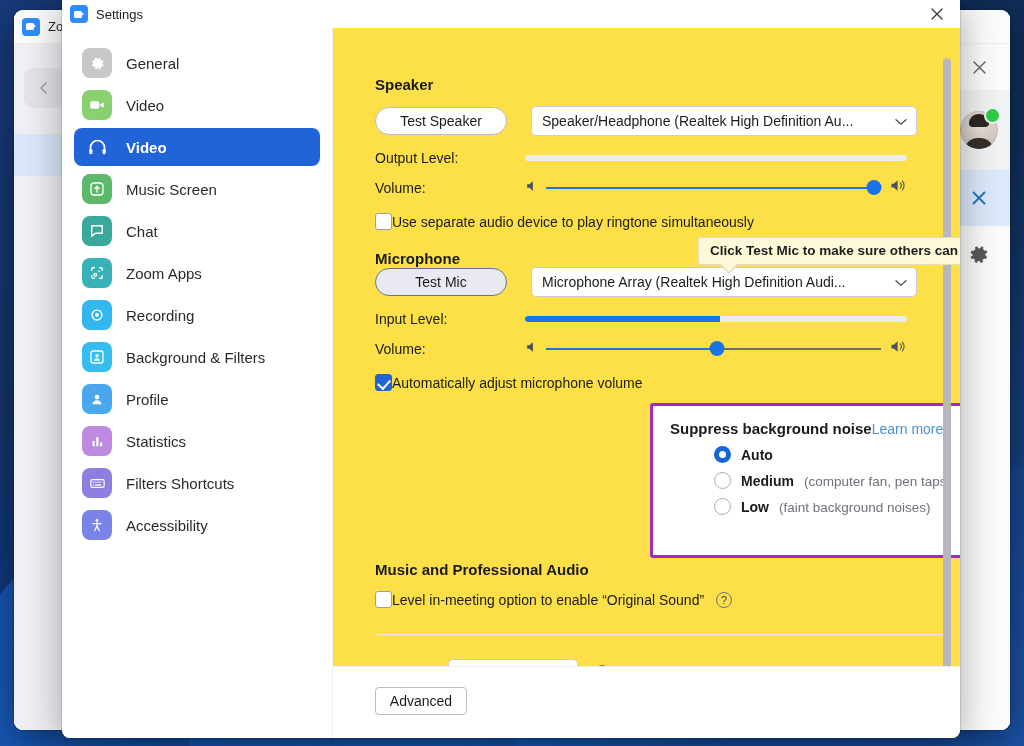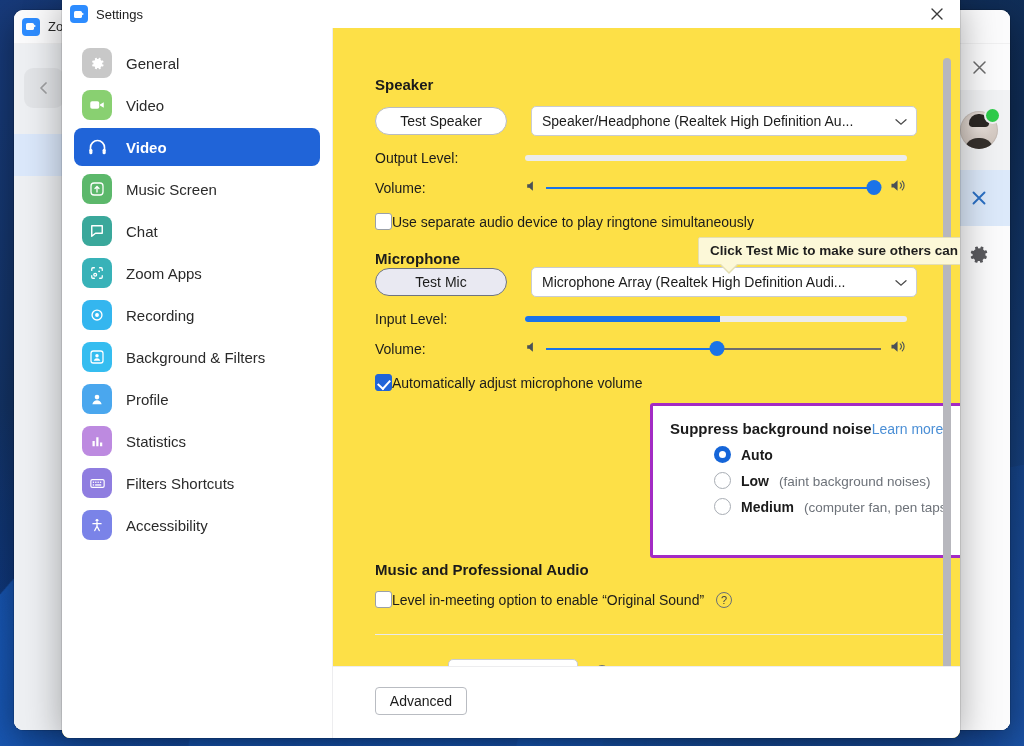--- a/index.html
+++ b/index.html
@@ -627,13 +627,13 @@
         </div>
         <div class="radio-row">
           <span class="radio"></span>
+          <span class="radio-name">Medium</span>
+          <span class="radio-hint">(computer fan, pen taps)</span>
+        </div>
+        <div class="radio-row">
+          <span class="radio"></span>
           <span class="radio-name">Low</span>
           <span class="radio-hint">(faint background noises)</span>
-        </div>
-        <div class="radio-row">
-          <span class="radio"></span>
-          <span class="radio-name">Medium</span>
-          <span class="radio-hint">(computer fan, pen taps)</span>
         </div>
       </div>
 

